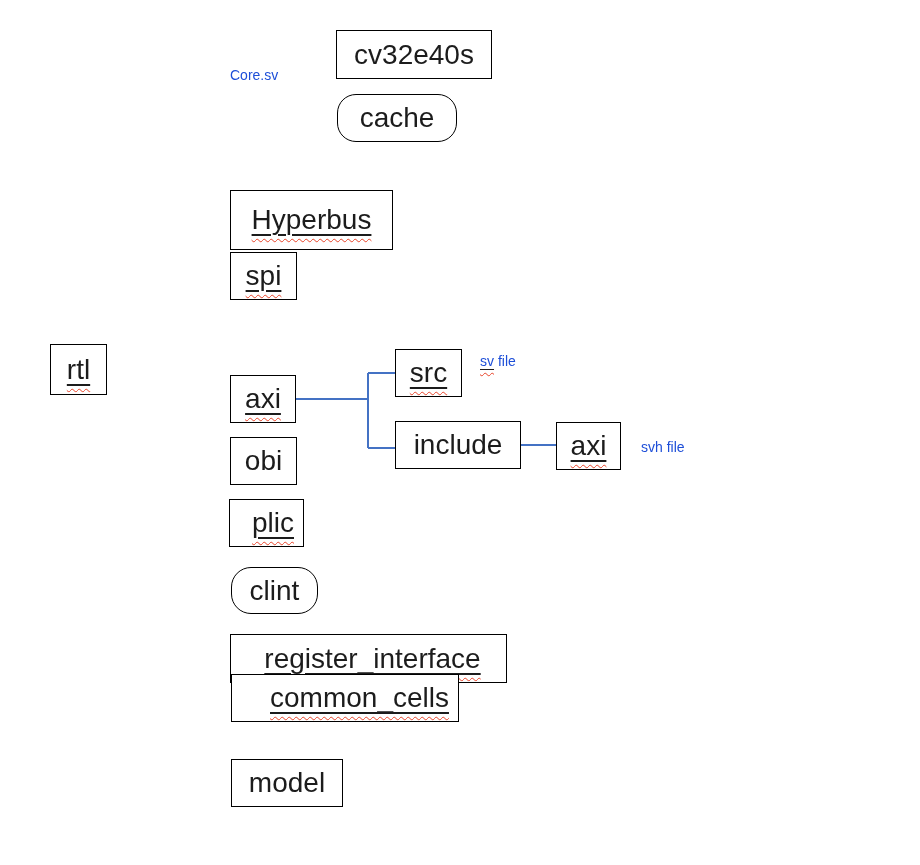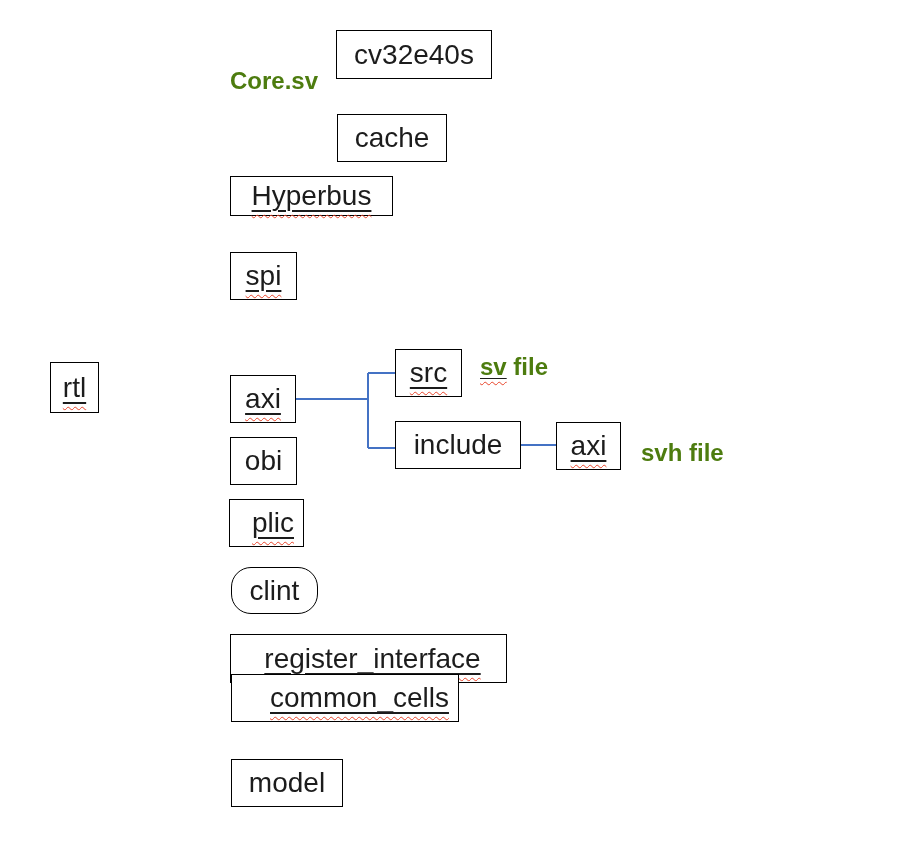--- a/index.html
+++ b/index.html
@@ -48,11 +48,10 @@
   }
   .note {
     position: absolute;
-    font-size: 24px;
-    color: #4d7c0f;
+    font-size: 14px;
+    color: #1d4ed8;
     line-height: 1.2;
     white-space: nowrap;
-    font-weight: bold;
   }
   .note .u { text-underline-offset: 3px; text-decoration-thickness: 1.2px; }
   .note .w { text-underline-offset: 6px; }

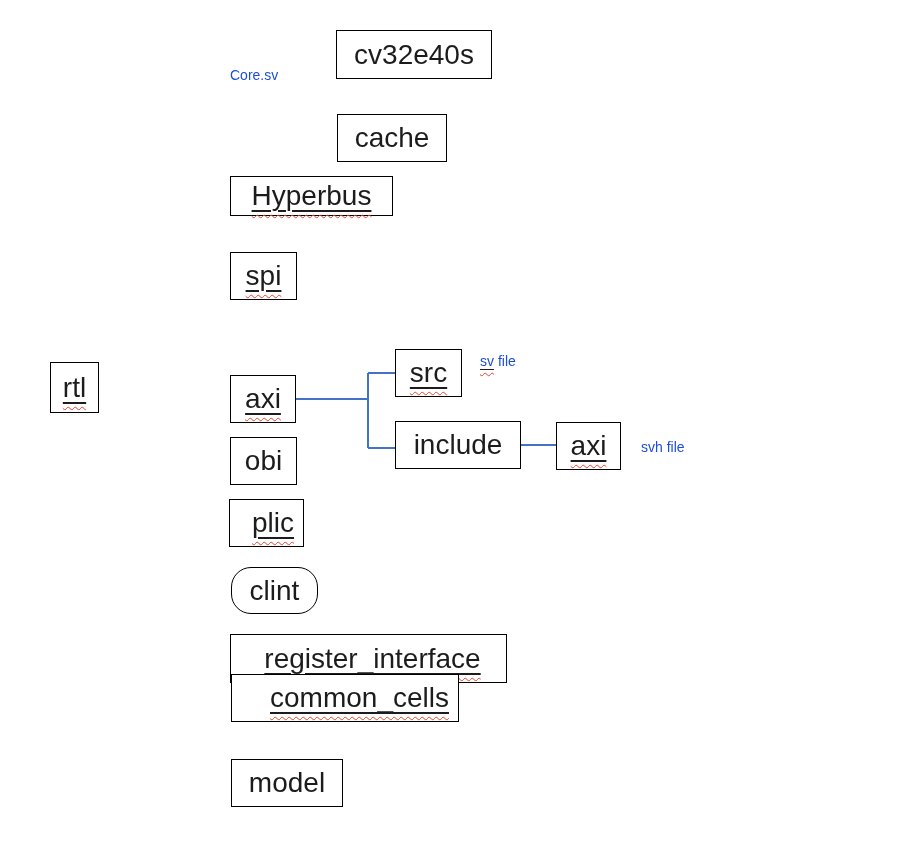--- a/index.html
+++ b/index.html
@@ -89,7 +89,7 @@
     <span class="lbl">cv32e40s</span>
   </div>
 
-  <div class="box" style="left:337px; top:114px; width:110px; height:48px;">
+  <div class="box" style="left:337px; top:94px; width:120px; height:48px;border-radius:19px;">
     <span class="lbl">cache</span>
   </div>
 

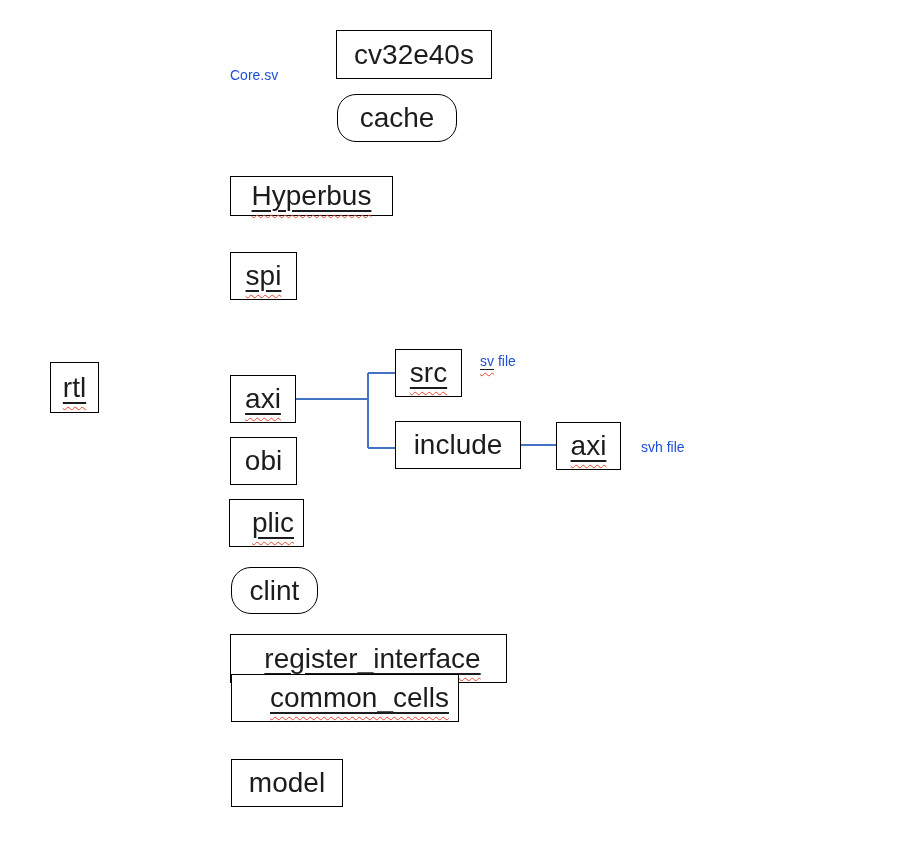--- a/index.html
+++ b/index.html
@@ -93,7 +93,7 @@
     <span class="lbl">cache</span>
   </div>
 
-  <div class="box" style="left:230px; top:176px; width:163px; height:40px;align-items:center;">
+  <div class="box" style="left:230px; top:190px; width:163px; height:60px;align-items:center;">
     <span class="lbl u"><span class="w">Hyperbus</span></span>
   </div>
 

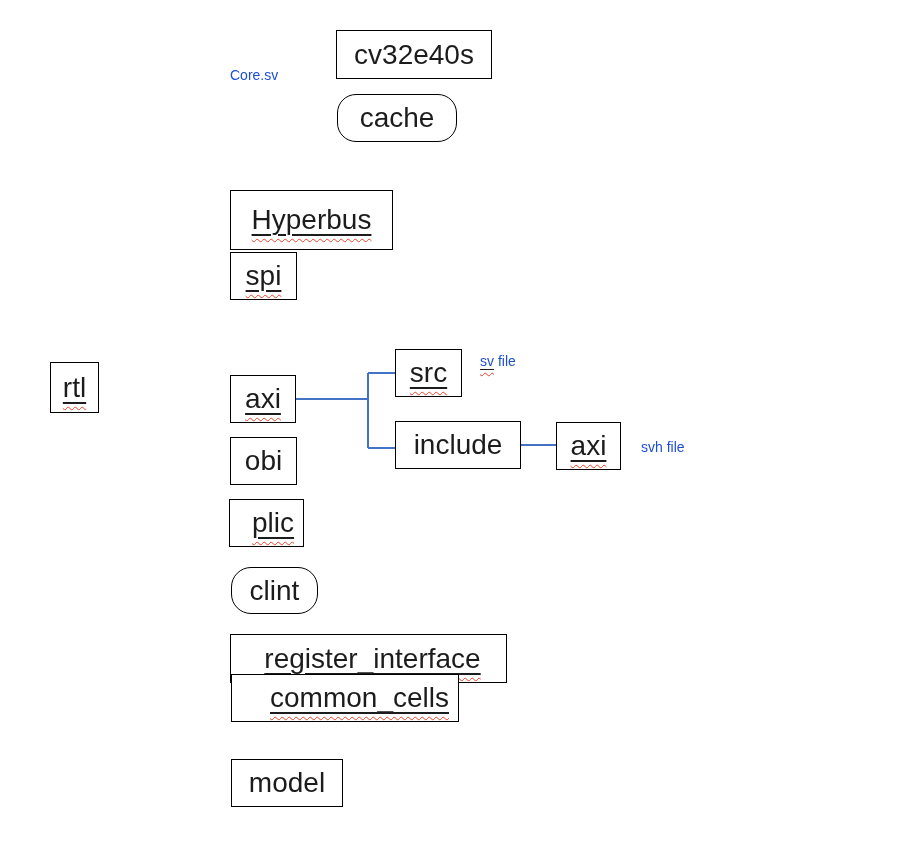--- a/index.html
+++ b/index.html
@@ -81,7 +81,7 @@
 
   <div class="note" style="left:641px; top:439px;">svh file</div>
 
-  <div class="box" style="left:50px; top:362px; width:49px; height:51px;">
+  <div class="box" style="left:50px; top:344px; width:57px; height:51px;">
     <span class="lbl u"><span class="w">rtl</span></span>
   </div>
 

